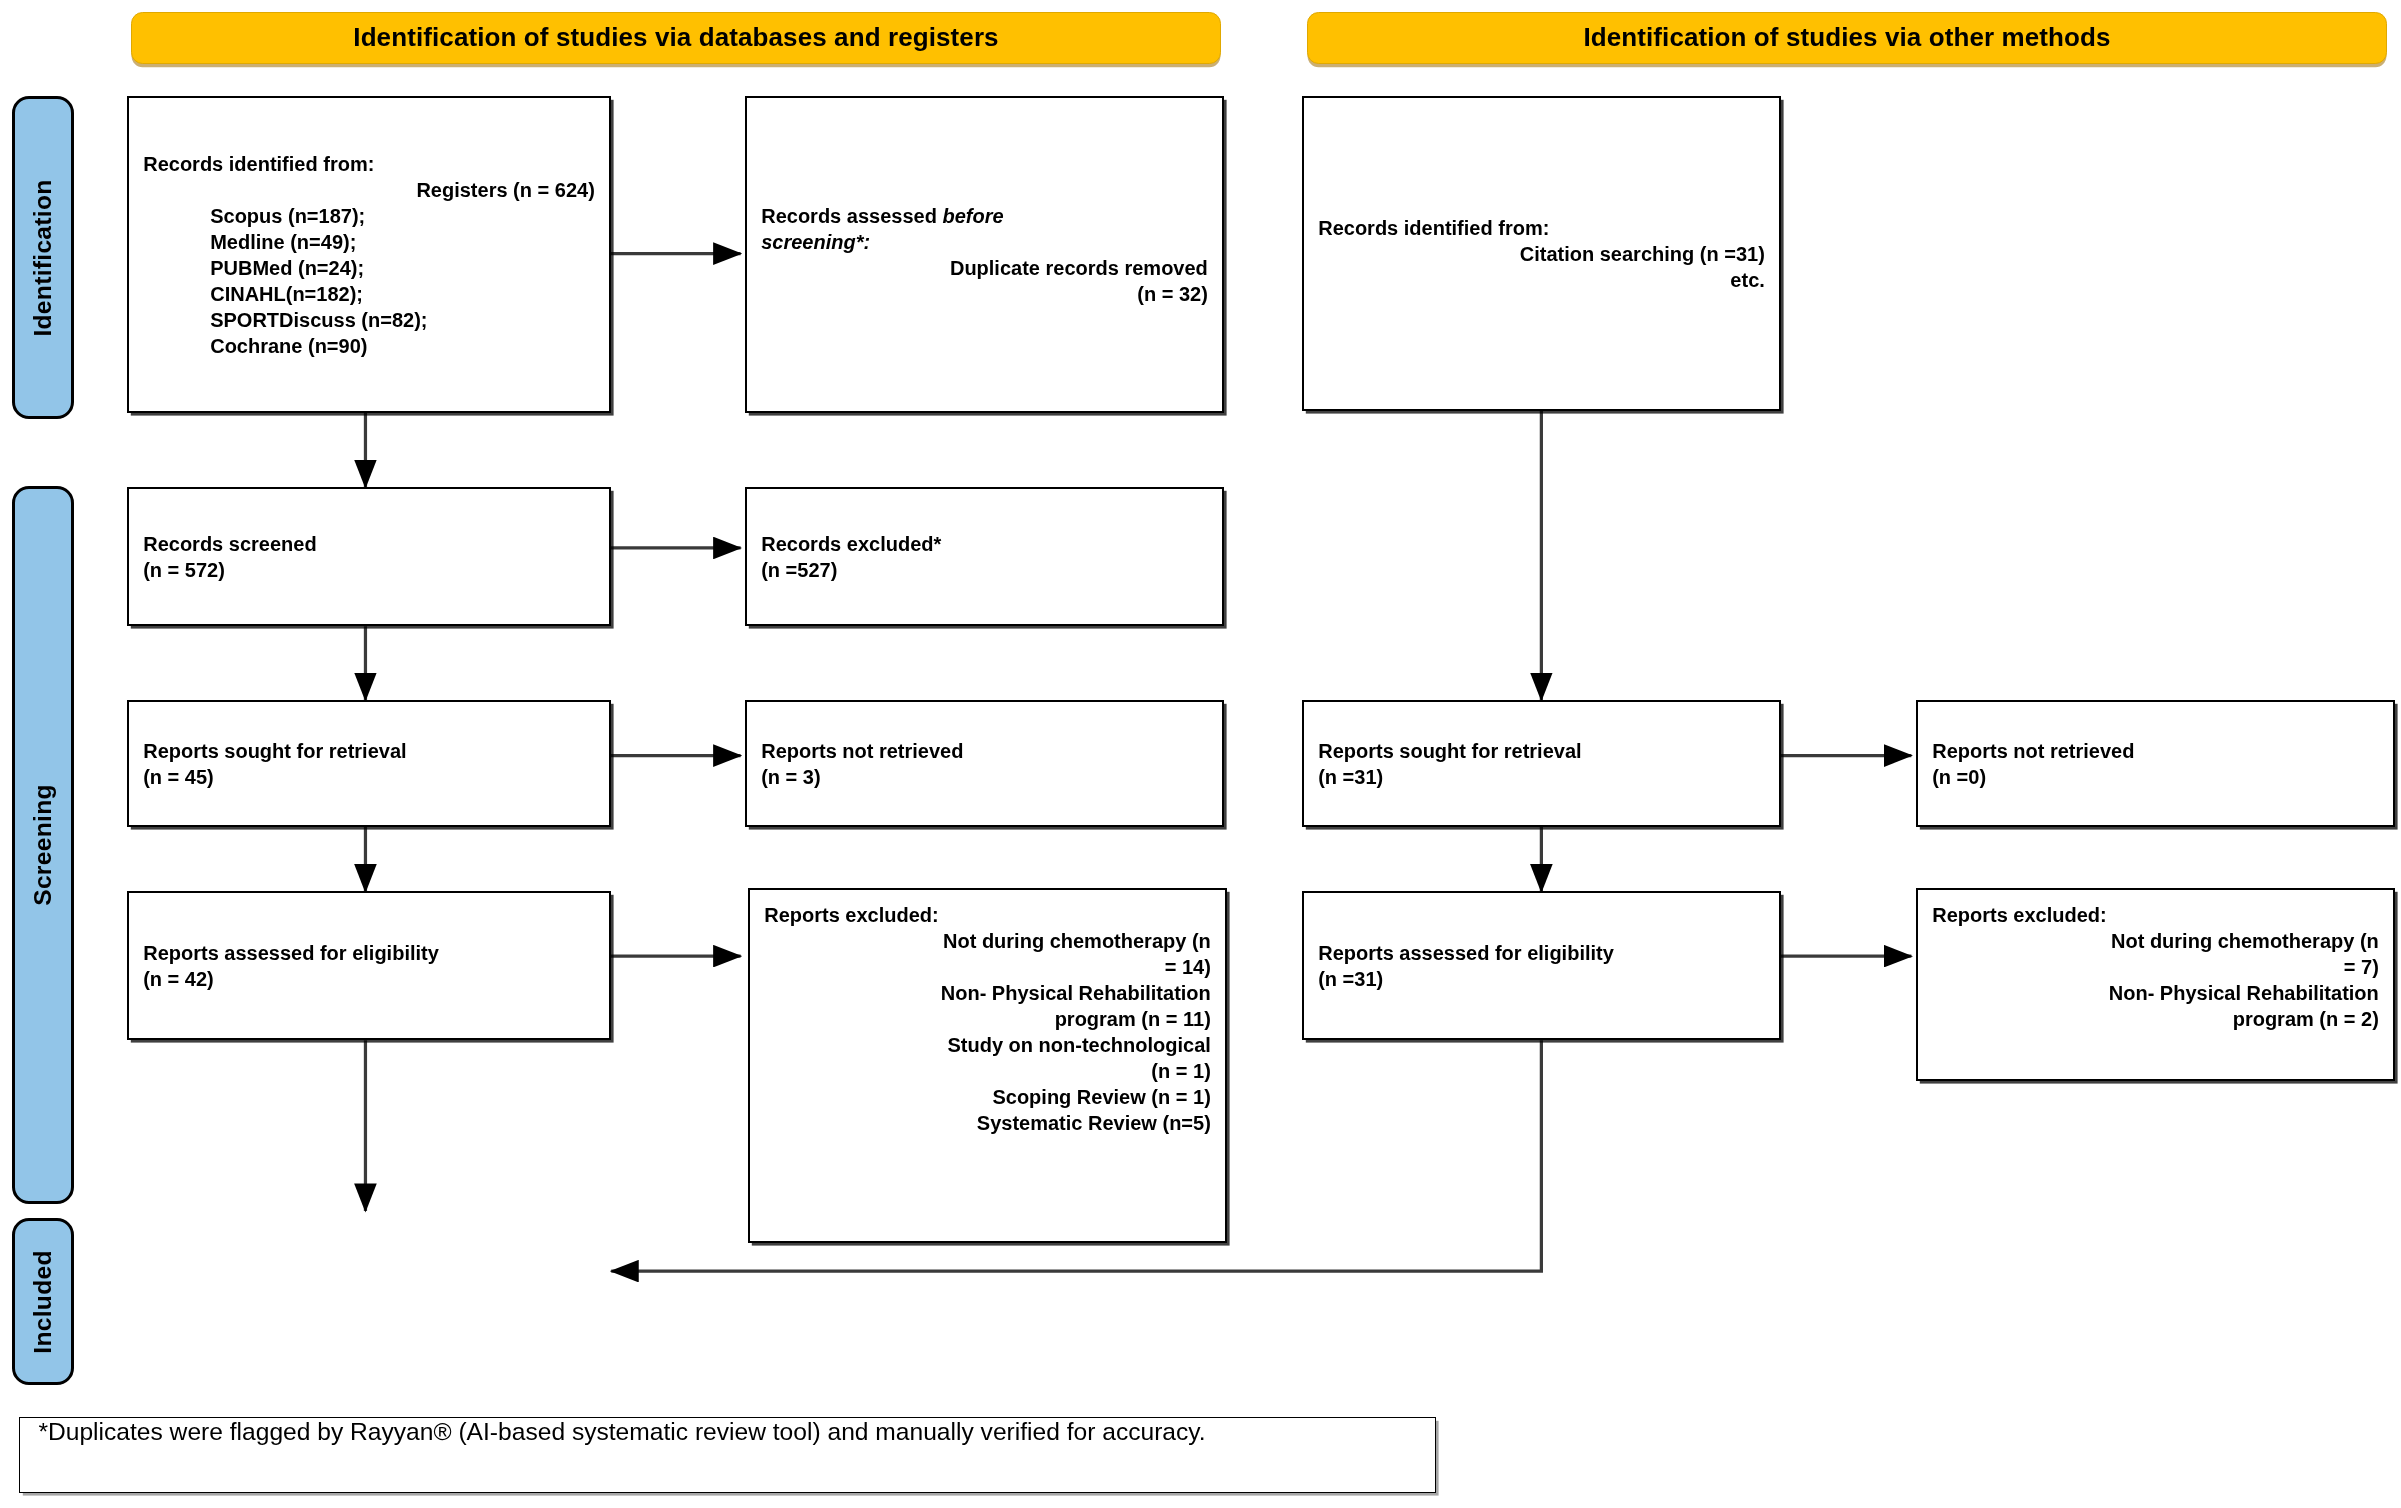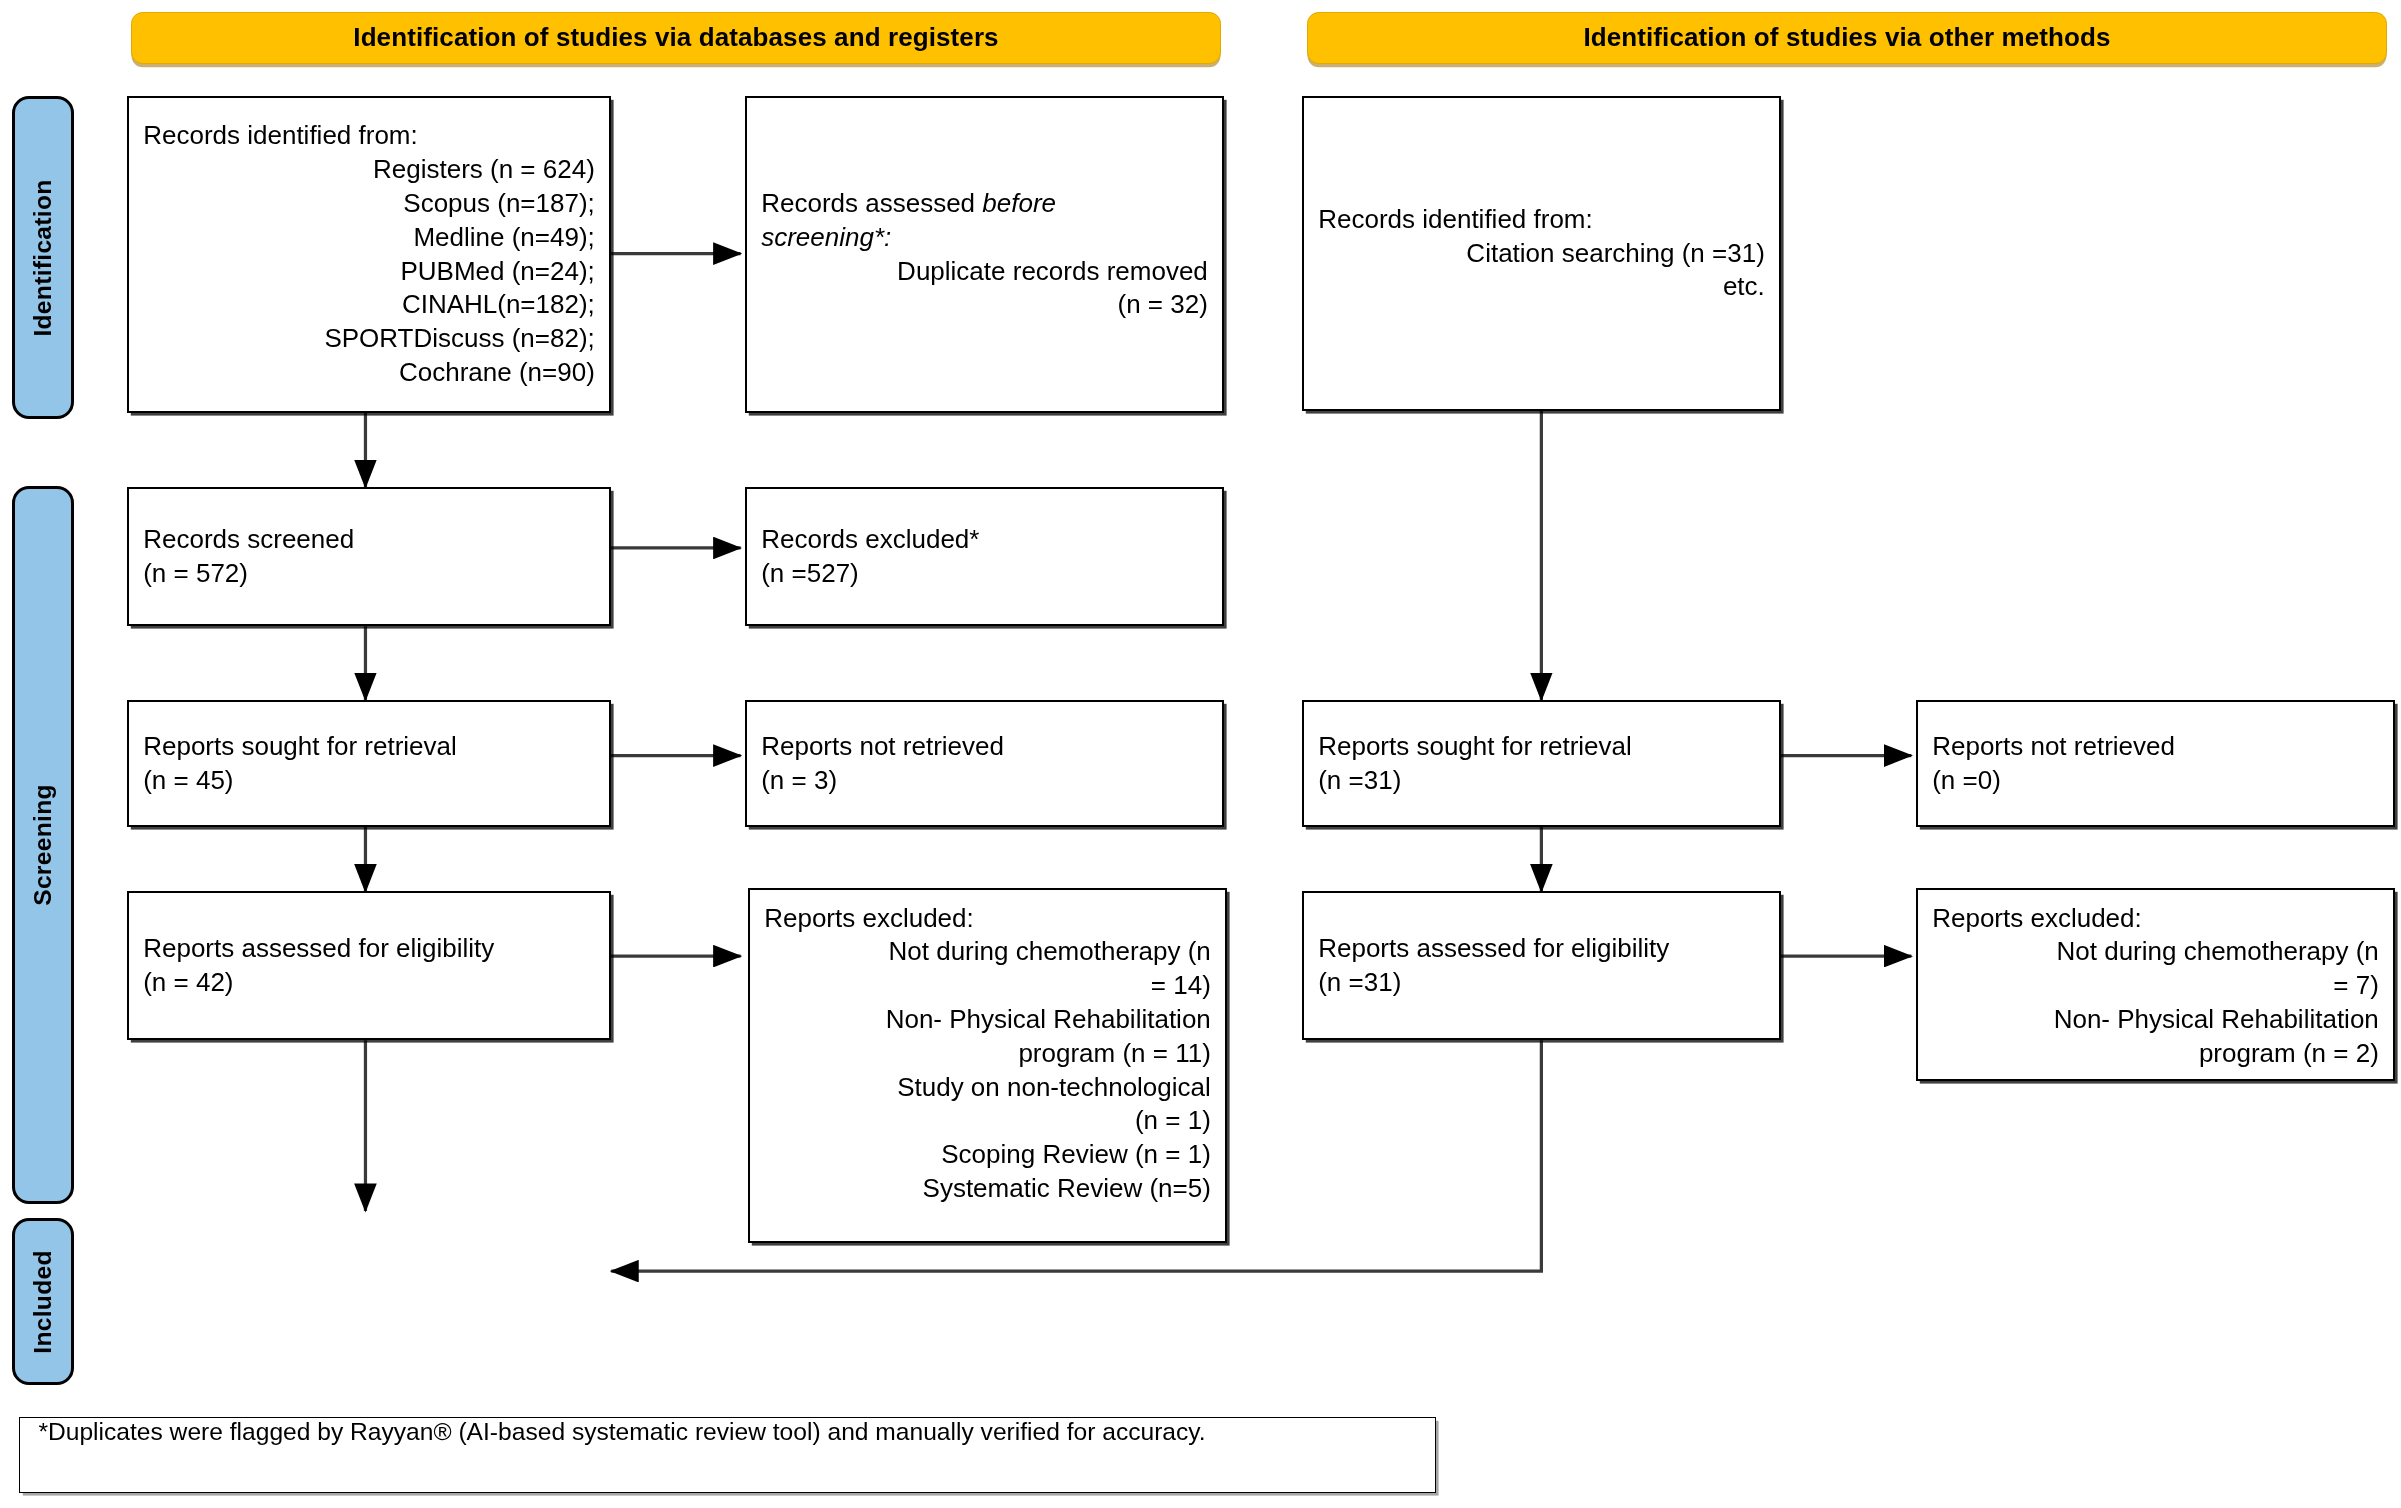--- a/index.html
+++ b/index.html
@@ -69,9 +69,10 @@
     justify-content: center;
   }
   .box .line {
-    font-size: 26px;
+    font-size: 20px;
     line-height: 1.30;
     white-space: pre-wrap;
+    font-weight: bold;
   }
   .box .line.i1 { padding-left: 31px; text-align: right; }
   .box .line.i2 { padding-left: 67px; text-align: right; }

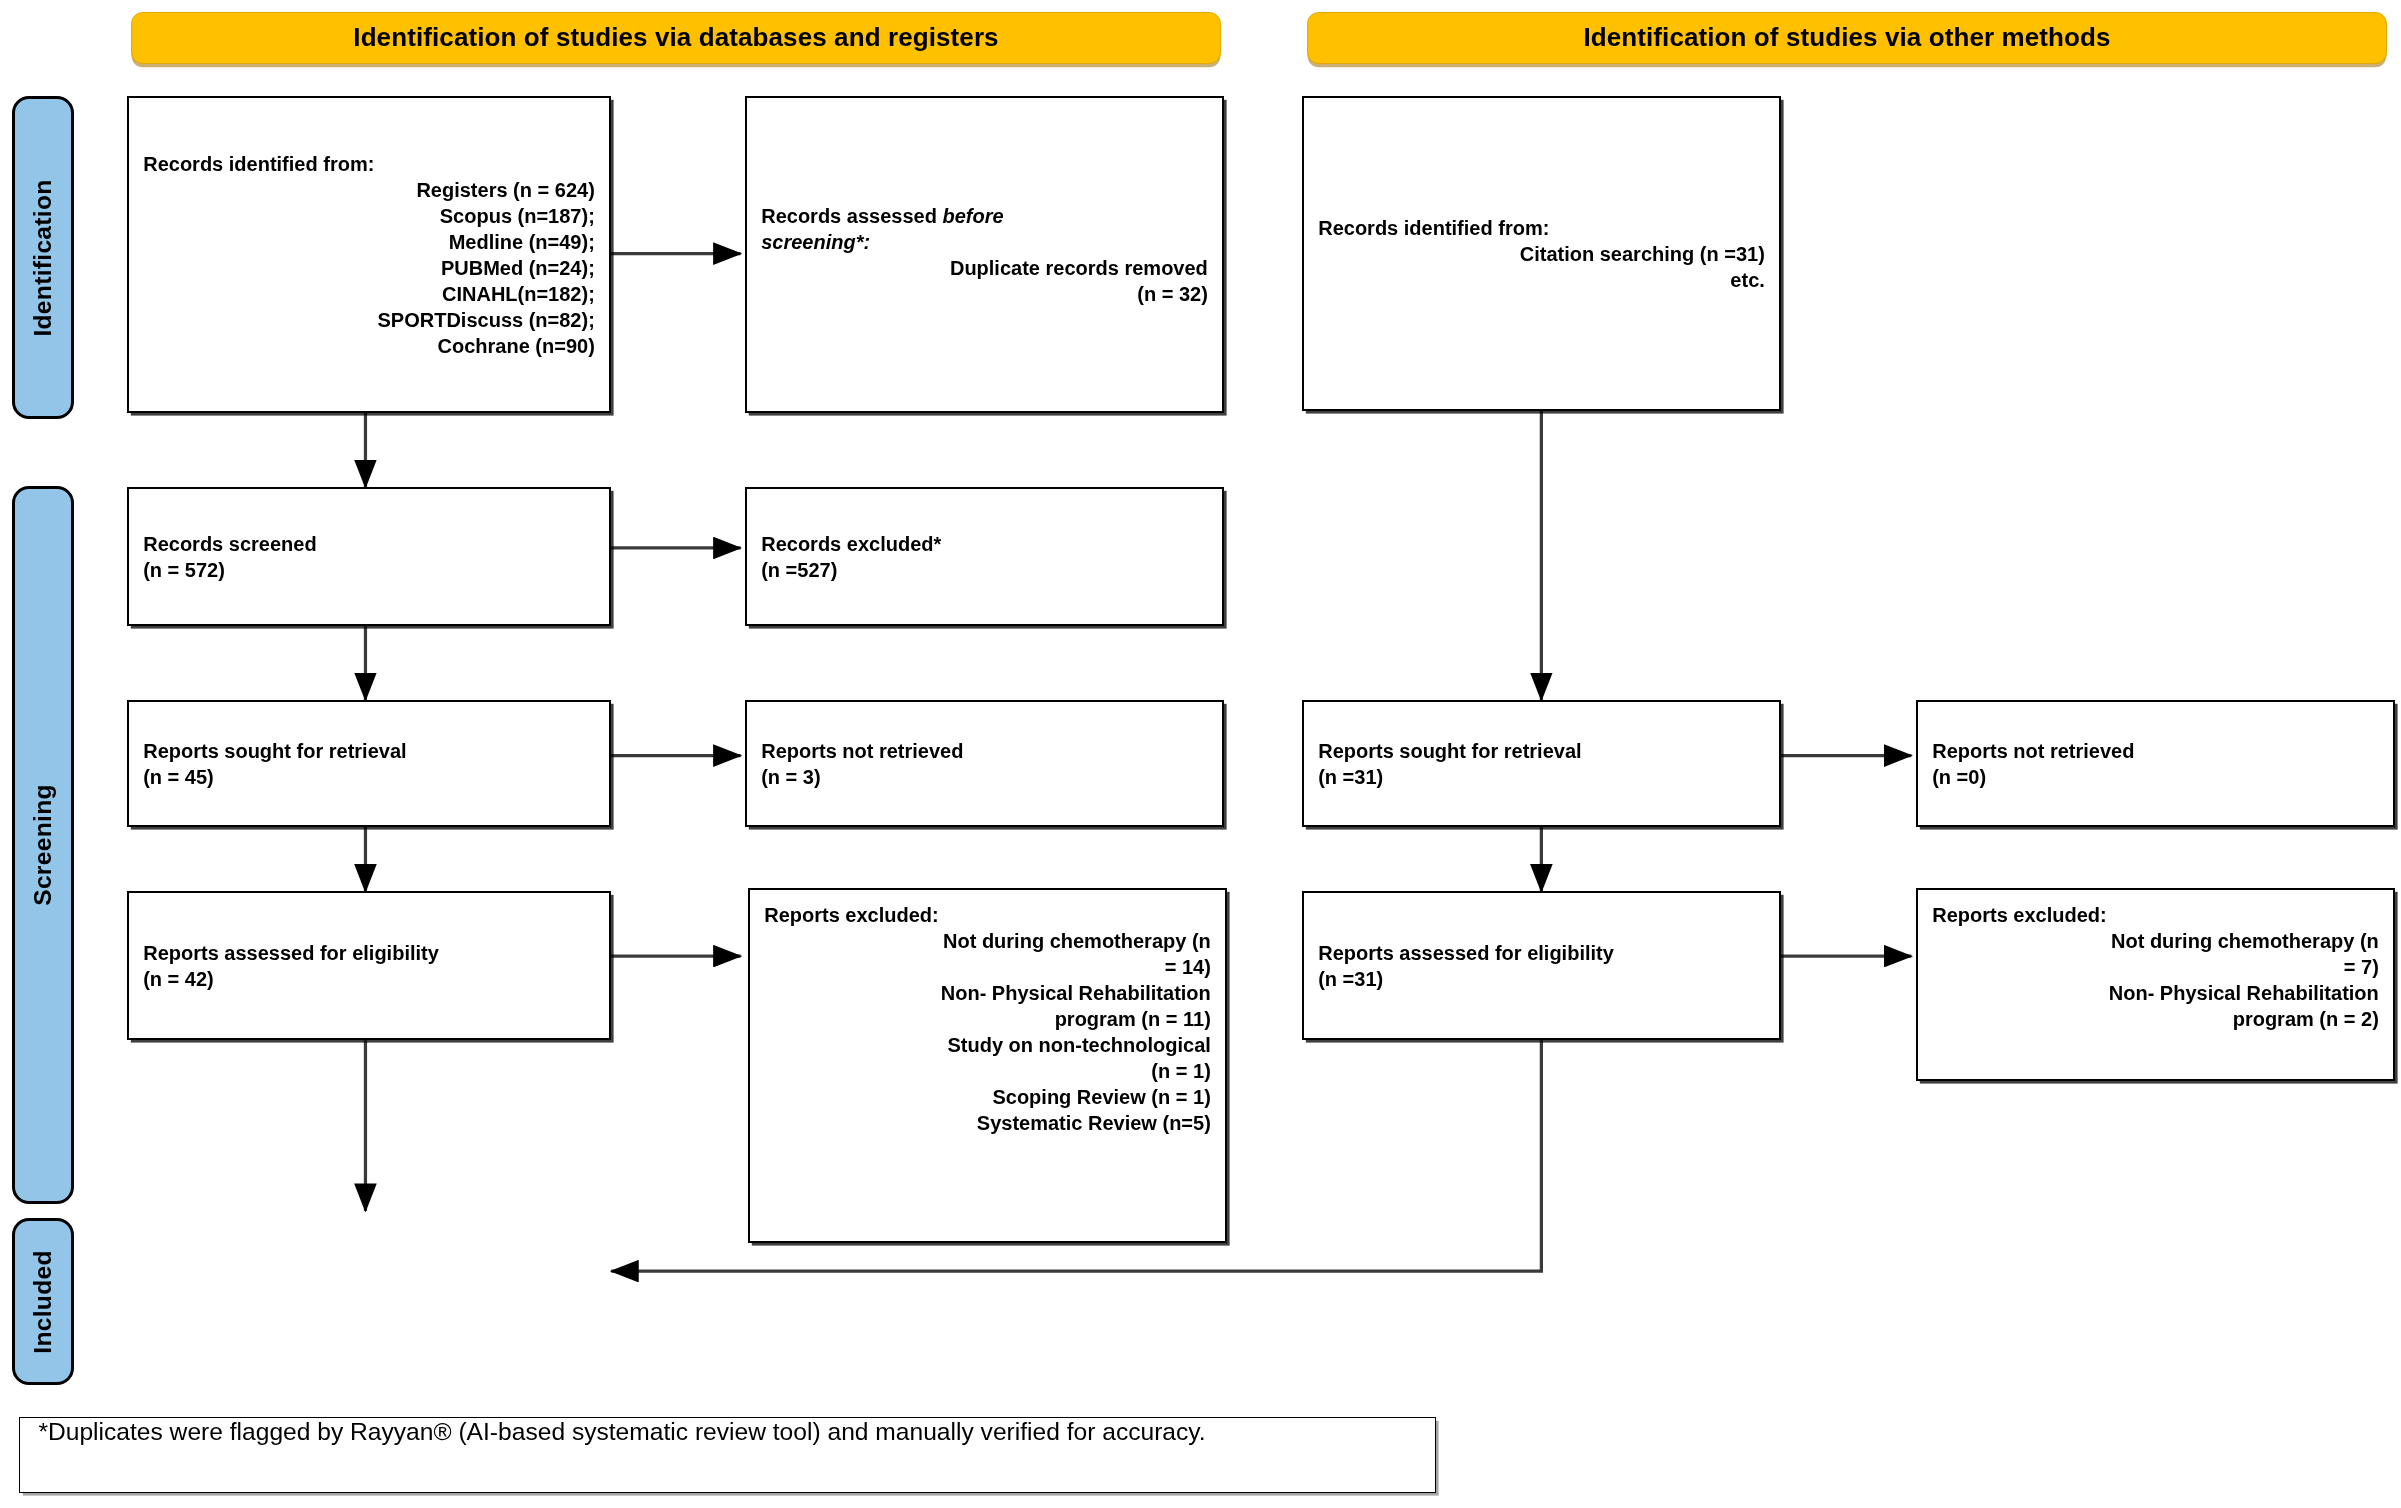--- a/index.html
+++ b/index.html
@@ -75,7 +75,7 @@
     font-weight: bold;
   }
   .box .line.i1 { padding-left: 31px; text-align: right; }
-  .box .line.i2 { padding-left: 67px; text-align: right; }
+  .box .line.i2 { padding-left: 67px; }
   .box .line em { font-style: italic; }
   .box.vcenter { justify-content: center; }
   .box.vtop { justify-content: flex-start; }

